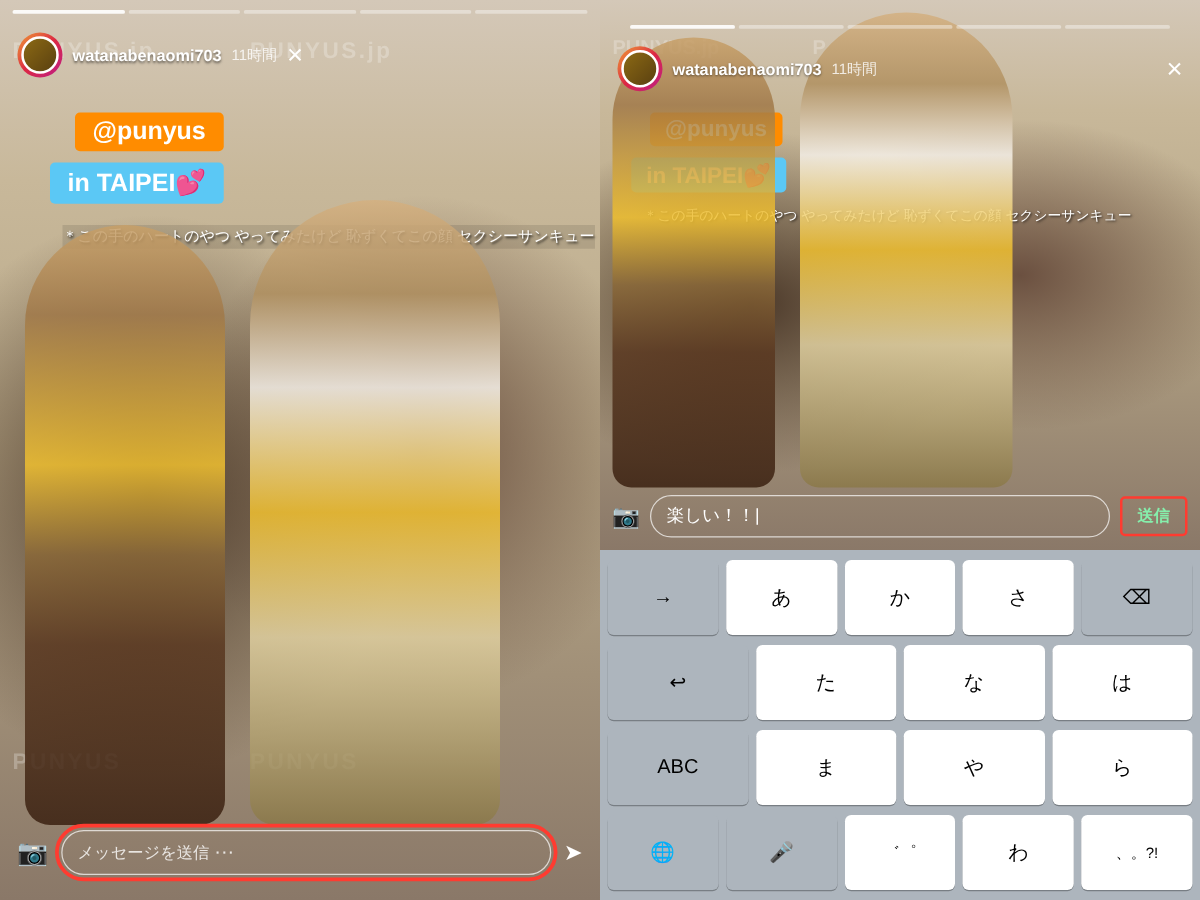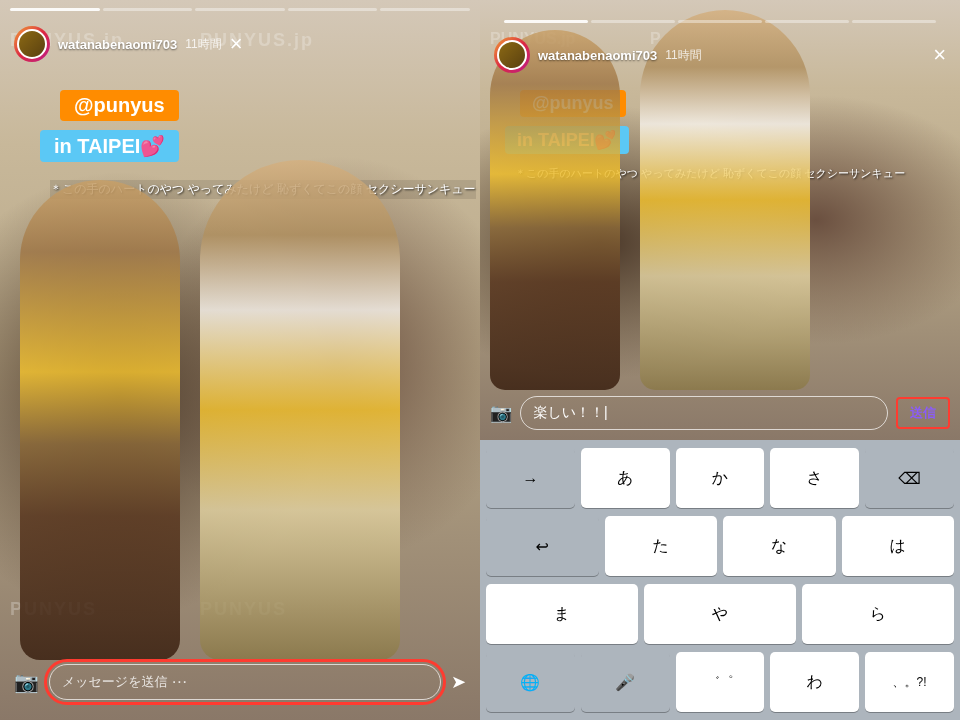--- a/index.html
+++ b/index.html
@@ -346,7 +346,7 @@
     .send-btn {
       background: transparent;
       border: 2px solid #ff3b30;
-      color: #8b5cf6;
+      color: #86efac;
       font-size: 13px;
       font-weight: bold;
       padding: 5px 12px;

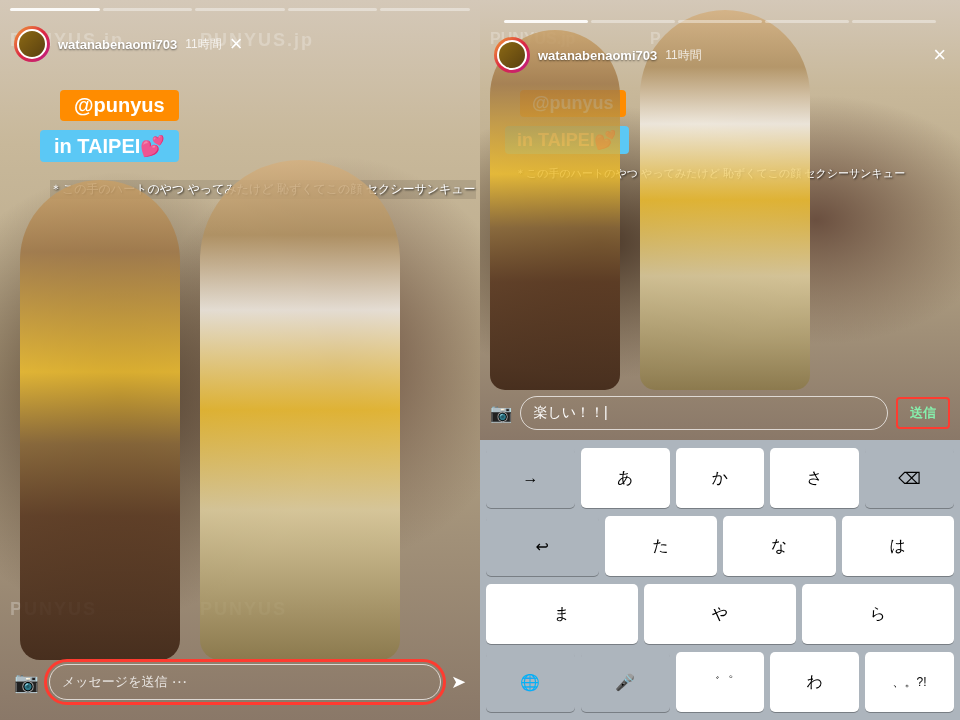--- a/index.html
+++ b/index.html
@@ -502,6 +502,7 @@
     </div>
 
     <div class="keyboard-row">
+      <div class="key dark">ABC</div>
       <div class="key">ま</div>
       <div class="key">や</div>
       <div class="key">ら</div>

